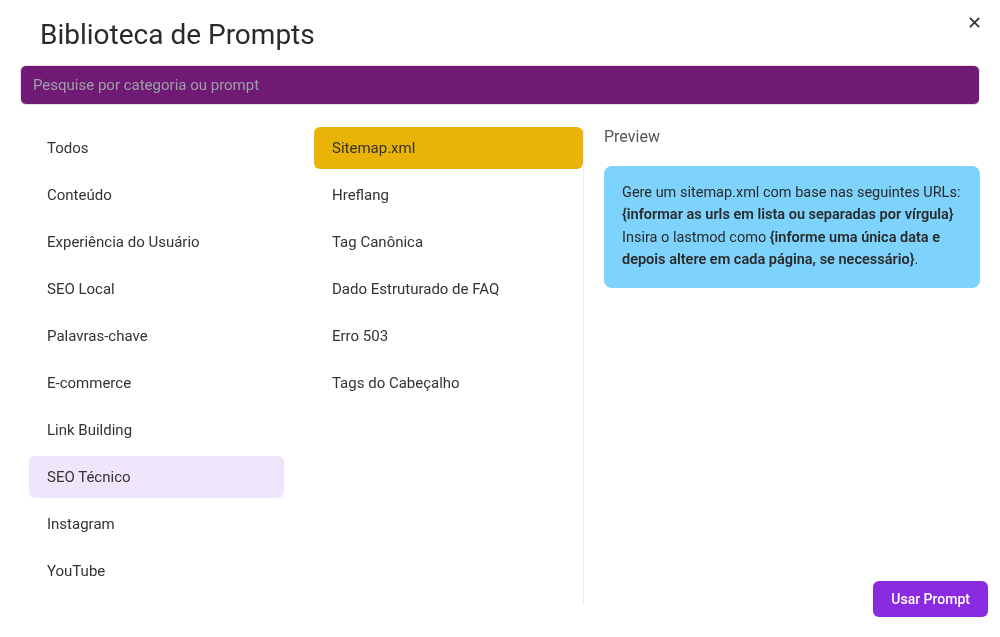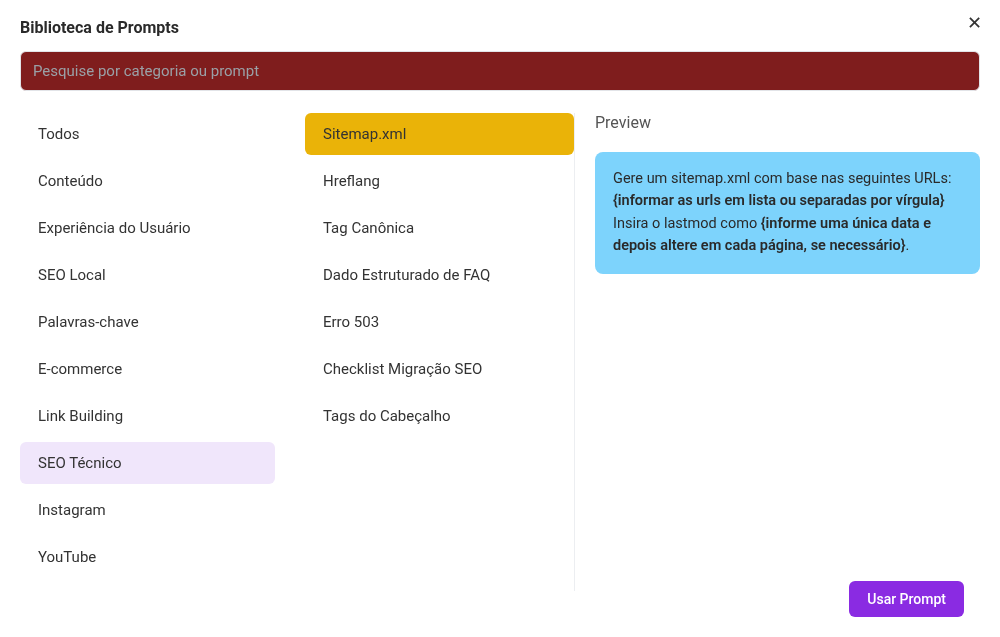--- a/index.html
+++ b/index.html
@@ -22,9 +22,10 @@
       padding: 18px 20px 0 20px;
     }
     .title {
-      font-size: 16px;
-      font-weight: 700;
+      font-size: 28px;
+      font-weight: 400;
       color: #2a2a2a;
+      margin-left: 20px;
     }
     .close-btn {
       cursor: pointer;

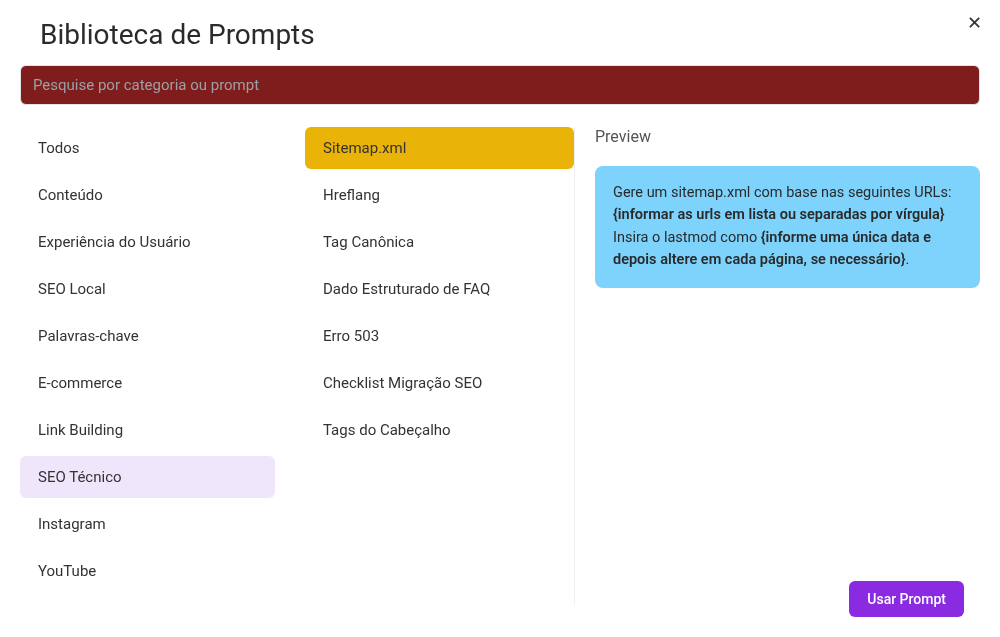--- a/index.html
+++ b/index.html
@@ -43,7 +43,7 @@
       padding: 10px 12px;
       font-size: 15px;
       color: #9aa0a6;
-      background: #7f1d1d;
+      background: #701a75;
     }
     .main {
       display: flex;

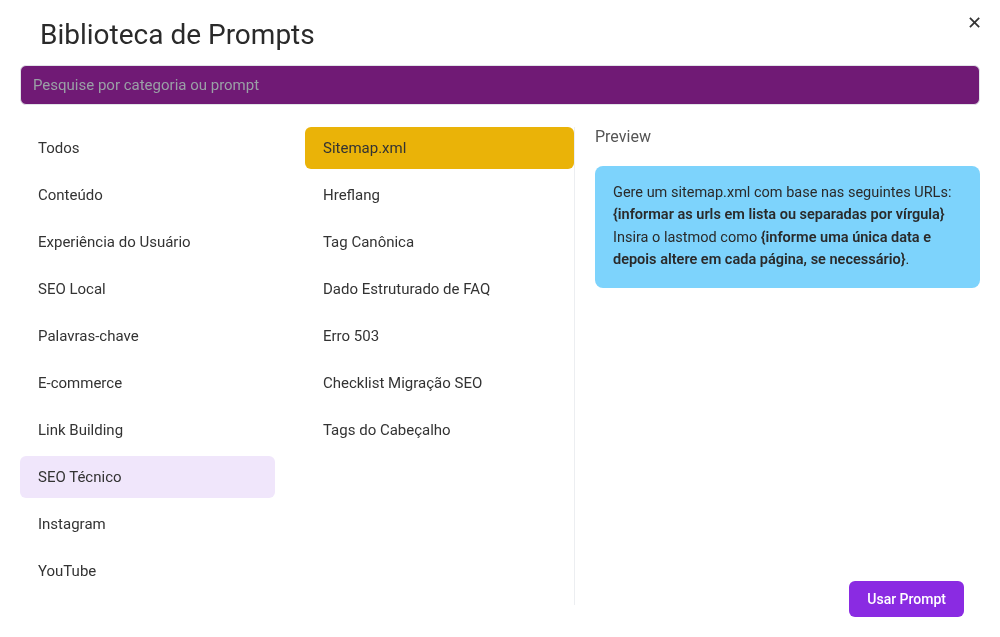--- a/index.html
+++ b/index.html
@@ -50,6 +50,7 @@
       padding: 22px 20px 0 20px;
       height: 500px;
       position: relative;
+      margin-left: 9px;
     }
     .categories {
       width: 265px;

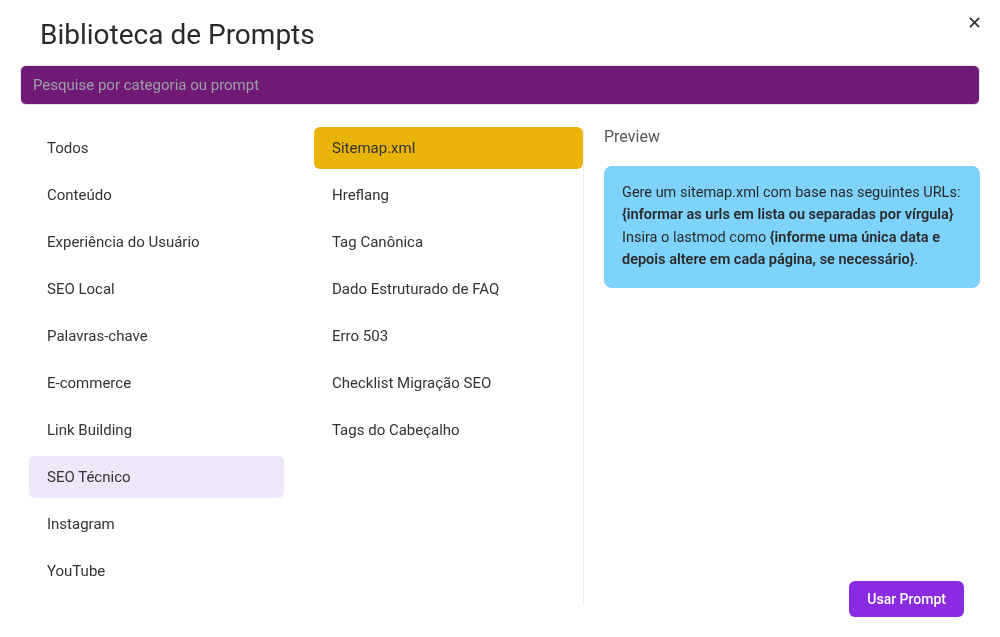--- a/index.html
+++ b/index.html
@@ -163,7 +163,6 @@
       <div class="prompt-item">Tag Canônica</div>
       <div class="prompt-item">Dado Estruturado de FAQ</div>
       <div class="prompt-item">Erro 503</div>
-      <div class="prompt-item">Checklist Migração SEO</div>
       <div class="prompt-item">Tags do Cabeçalho</div>
     </div>
   <div class="preview">

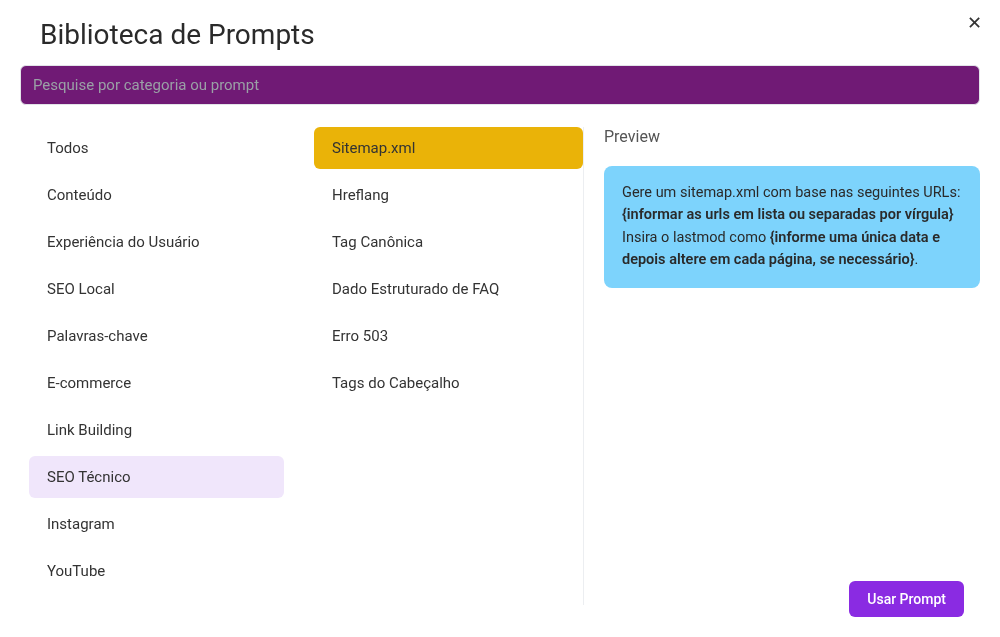--- a/index.html
+++ b/index.html
@@ -120,7 +120,7 @@
     .footer-btn {
       position: absolute;
       bottom: 20px;
-      right: 36px;
+      right: 12px;
       background: #8a2be2;
       color: #fff;
       border: none;

